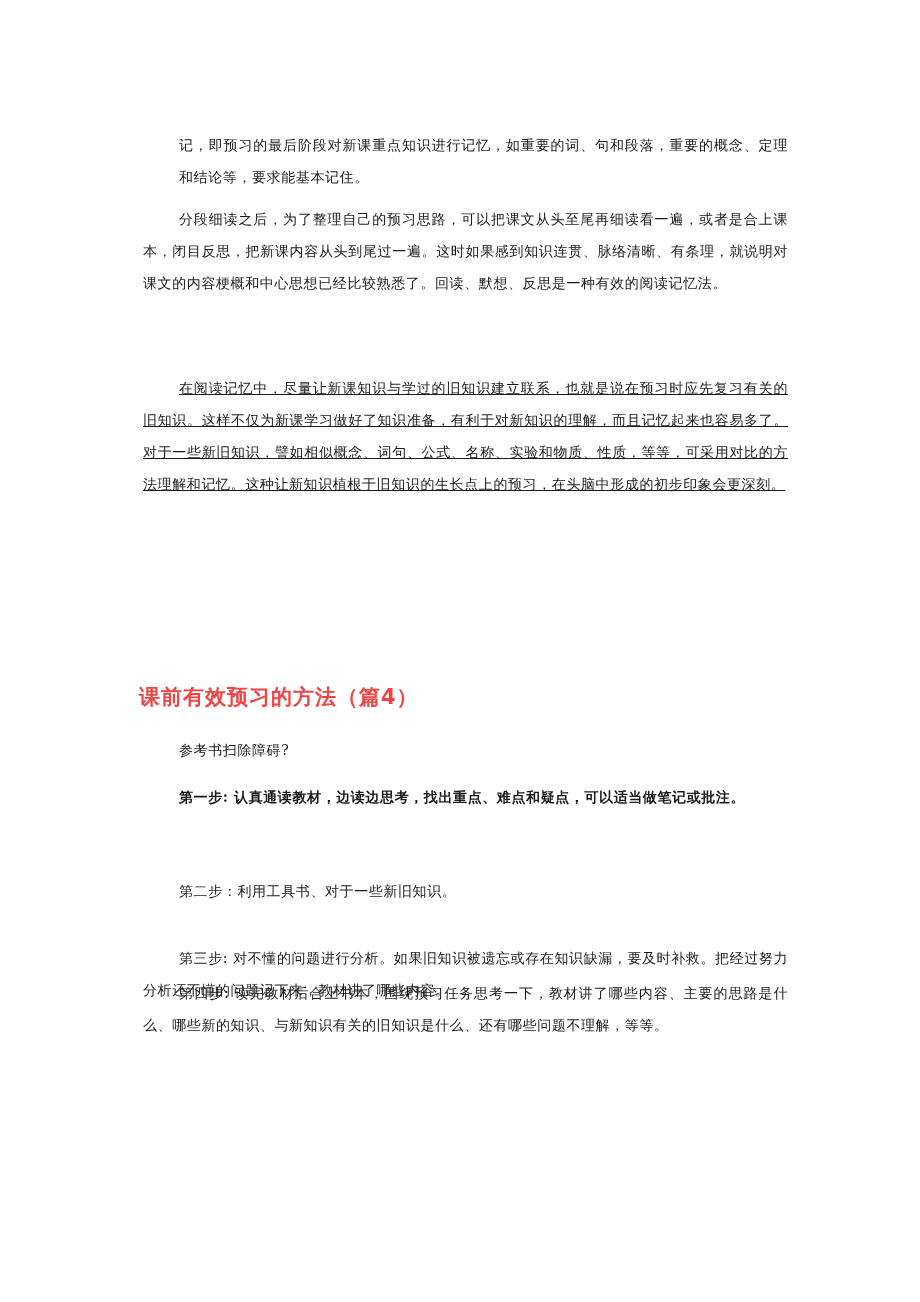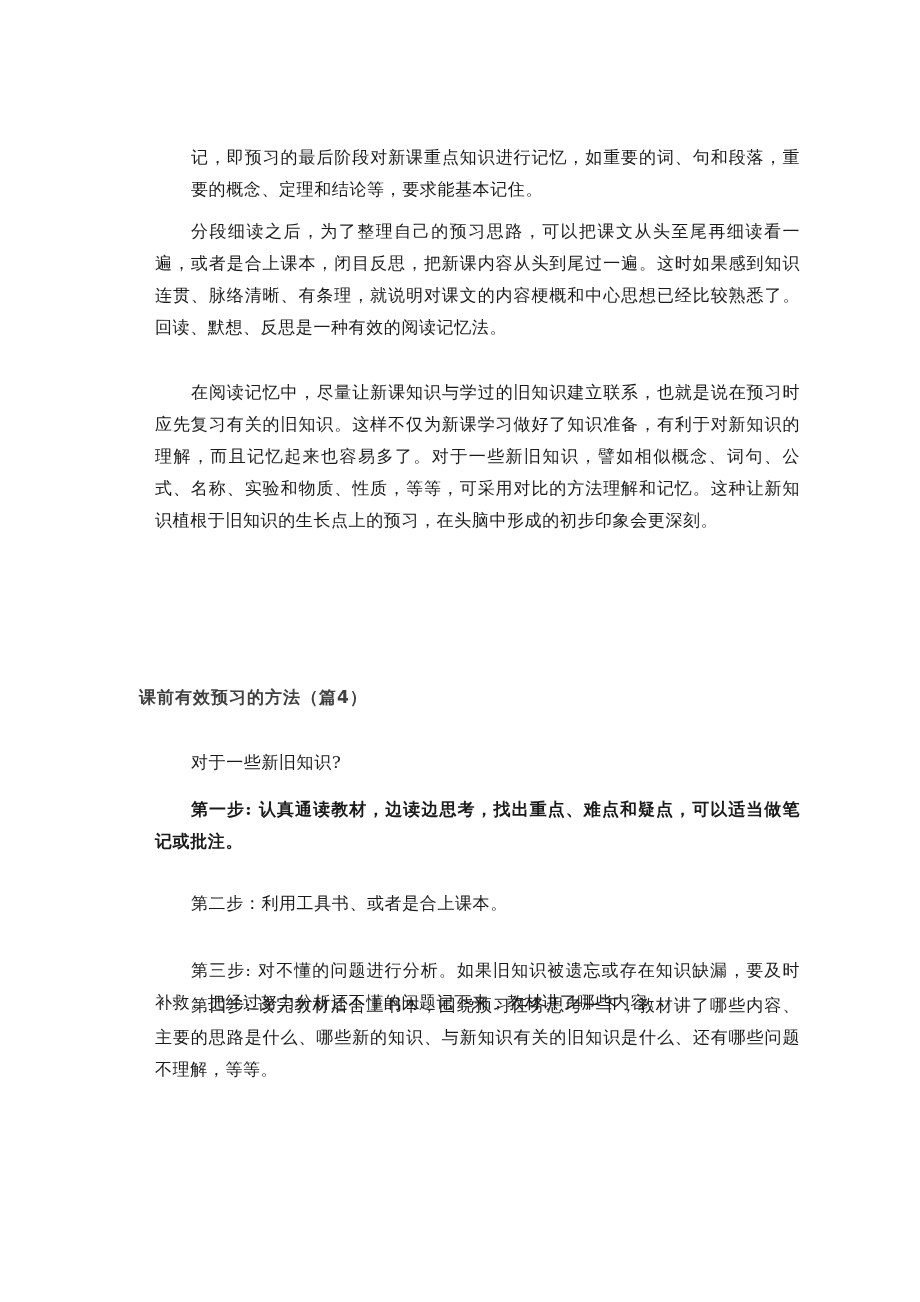--- a/index.html
+++ b/index.html
@@ -25,11 +25,11 @@
       position: absolute;
       left: 0;
       width: 645px;
-      font-size: 17px;
+      font-size: 14px;
       line-height: 32px;
       text-indent: 36px;
       text-align: justify;
-      margin: 16px;
+      margin: 4px;
       letter-spacing: 0.6px;
     }
     .heading {

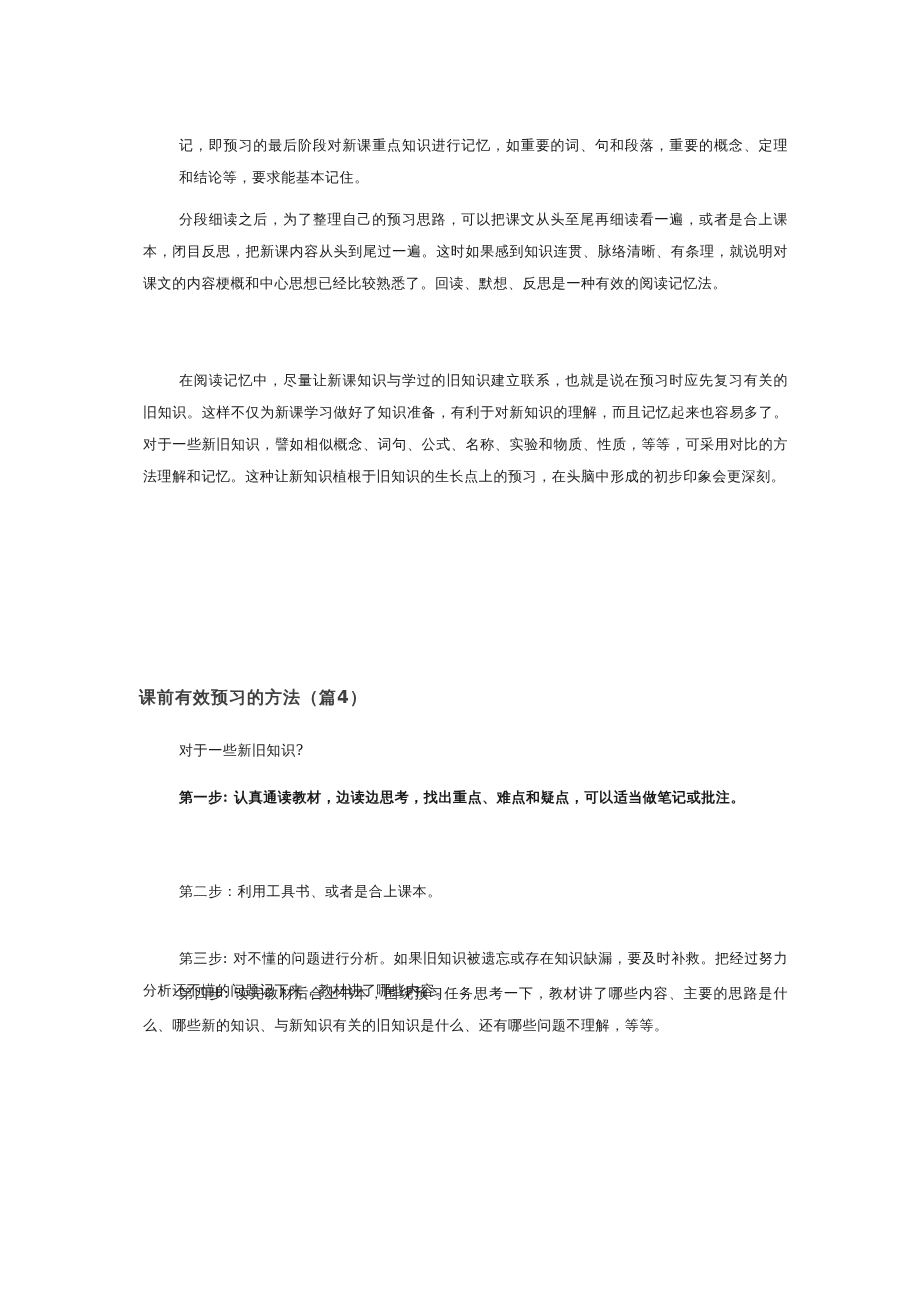--- a/index.html
+++ b/index.html
@@ -50,7 +50,7 @@
 <div class="page">
   <p class="para" style="top:125px; text-indent:0; padding-left:36px; width:609px;">记，即预习的最后阶段对新课重点知识进行记忆，如重要的词、句和段落，重要的概念、定理和结论等，要求能基本记住。</p>
   <p class="para" style="top:199px;">分段细读之后，为了整理自己的预习思路，可以把课文从头至尾再细读看一遍，或者是合上课本，闭目反思，把新课内容从头到尾过一遍。这时如果感到知识连贯、脉络清晰、有条理，就说明对课文的内容梗概和中心思想已经比较熟悉了。回读、默想、反思是一种有效的阅读记忆法。</p>
-  <p class="para" style="top:360px;">在阅读记忆中，尽量让新课知识与学过的旧知识建立联系，也就是说在预习时应先复习有关的旧知识。这样不仅为新课学习做好了知识准备，有利于对新知识的理解，而且记忆起来也容易多了。对于一些新旧知识，譬如相似概念、词句、公式、名称、实验和物质、性质，等等，可采用对比的方法理解和记忆。这种让新知识植根于旧知识的生长点上的预习，在头脑中形成的初步印象会更深刻。</p>
+  <p class="para" style="top:368px;text-decoration:underline;">在阅读记忆中，尽量让新课知识与学过的旧知识建立联系，也就是说在预习时应先复习有关的旧知识。这样不仅为新课学习做好了知识准备，有利于对新知识的理解，而且记忆起来也容易多了。对于一些新旧知识，譬如相似概念、词句、公式、名称、实验和物质、性质，等等，可采用对比的方法理解和记忆。这种让新知识植根于旧知识的生长点上的预习，在头脑中形成的初步印象会更深刻。</p>
 
   <h2 class="heading" style="top:685px;">课前有效预习的方法（篇4）</h2>
 

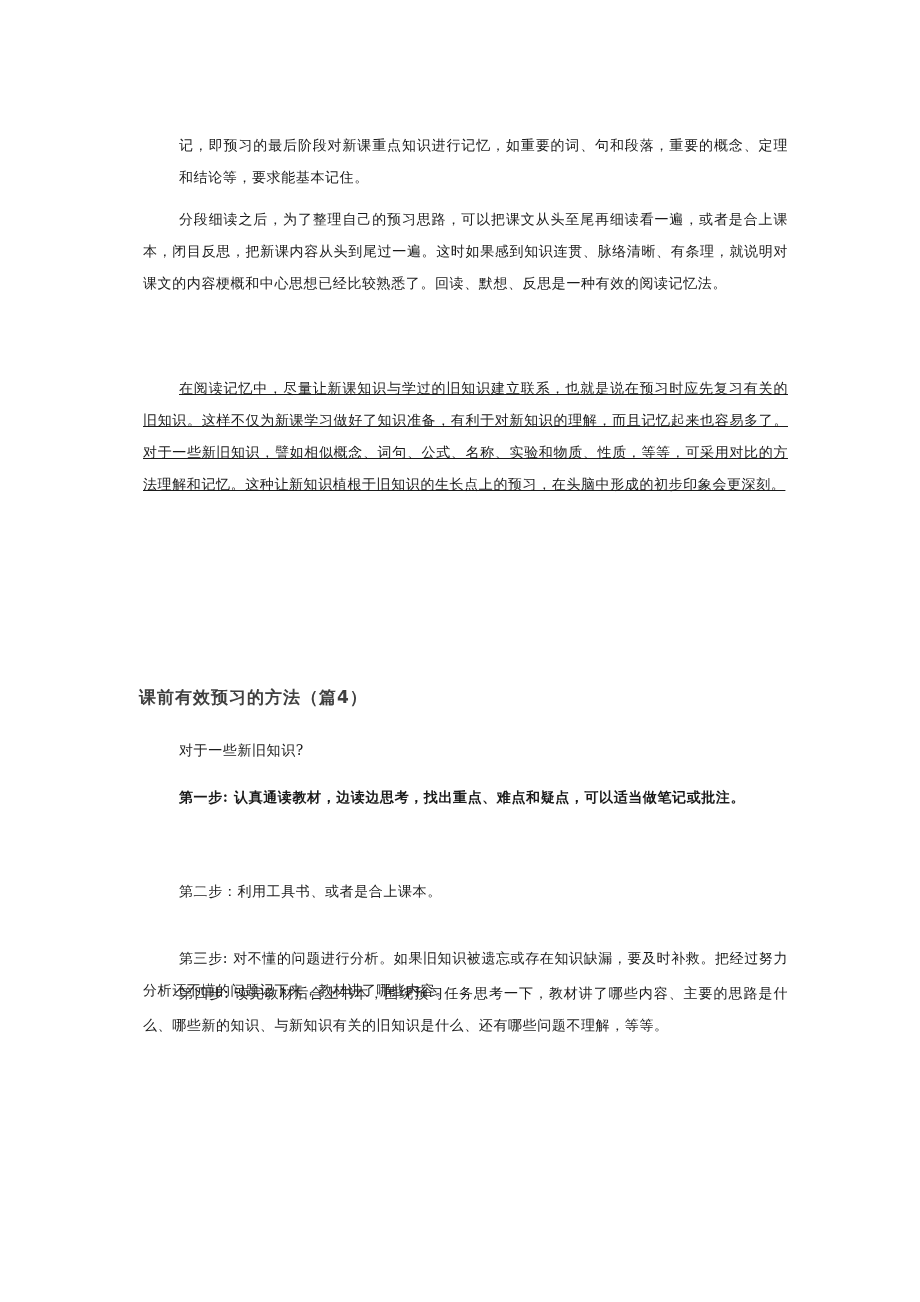--- a/index.html
+++ b/index.html
@@ -35,9 +35,9 @@
     .heading {
       position: absolute;
       left: 0;
-      font-size: 17px;
+      font-size: 21px;
       font-weight: bold;
-      color: #404040;
+      color: #ef4444;
       margin: 0;
       line-height: 24px;
       font-family: "DejaVu Sans", "Liberation Sans", sans-serif;

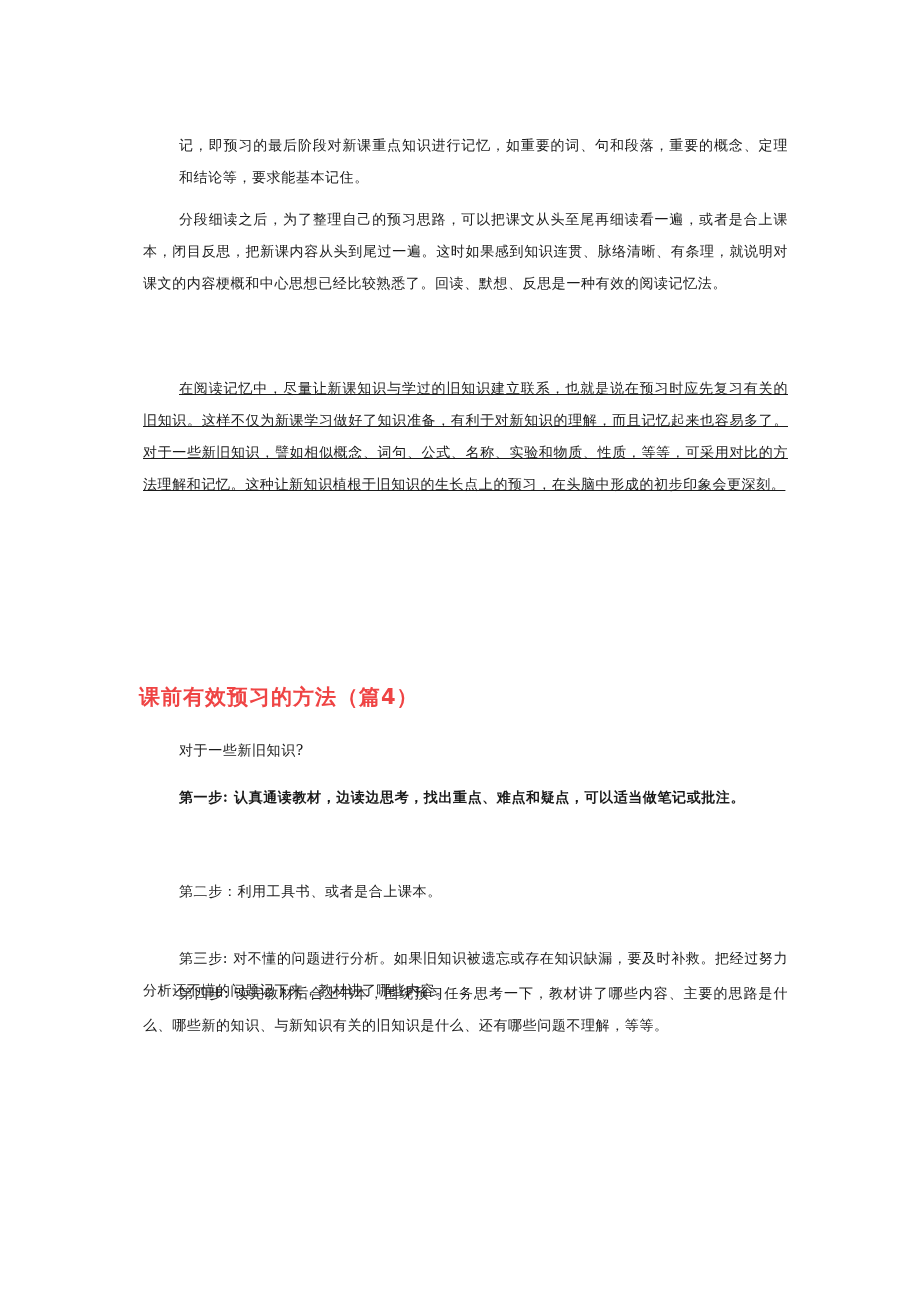--- a/index.html
+++ b/index.html
@@ -54,7 +54,7 @@
 
   <h2 class="heading" style="top:685px;">课前有效预习的方法（篇4）</h2>
 
-  <p class="para" style="top:730px;">对于一些新旧知识?</p>
+  <p class="para" style="top:730px;">参考书扫除障碍?</p>
   <p class="para" style="top:777px;font-weight:bold;">第一步: 认真通读教材，边读边思考，找出重点、难点和疑点，可以适当做笔记或批注。</p>
   <p class="para" style="top:871px;">第二步：利用工具书、或者是合上课本。</p>
   <p class="para" style="top:938px;">第三步: 对不懂的问题进行分析。如果旧知识被遗忘或存在知识缺漏，要及时补救。把经过努力分析还不懂的问题记下来，教材讲了哪些内容。</p>

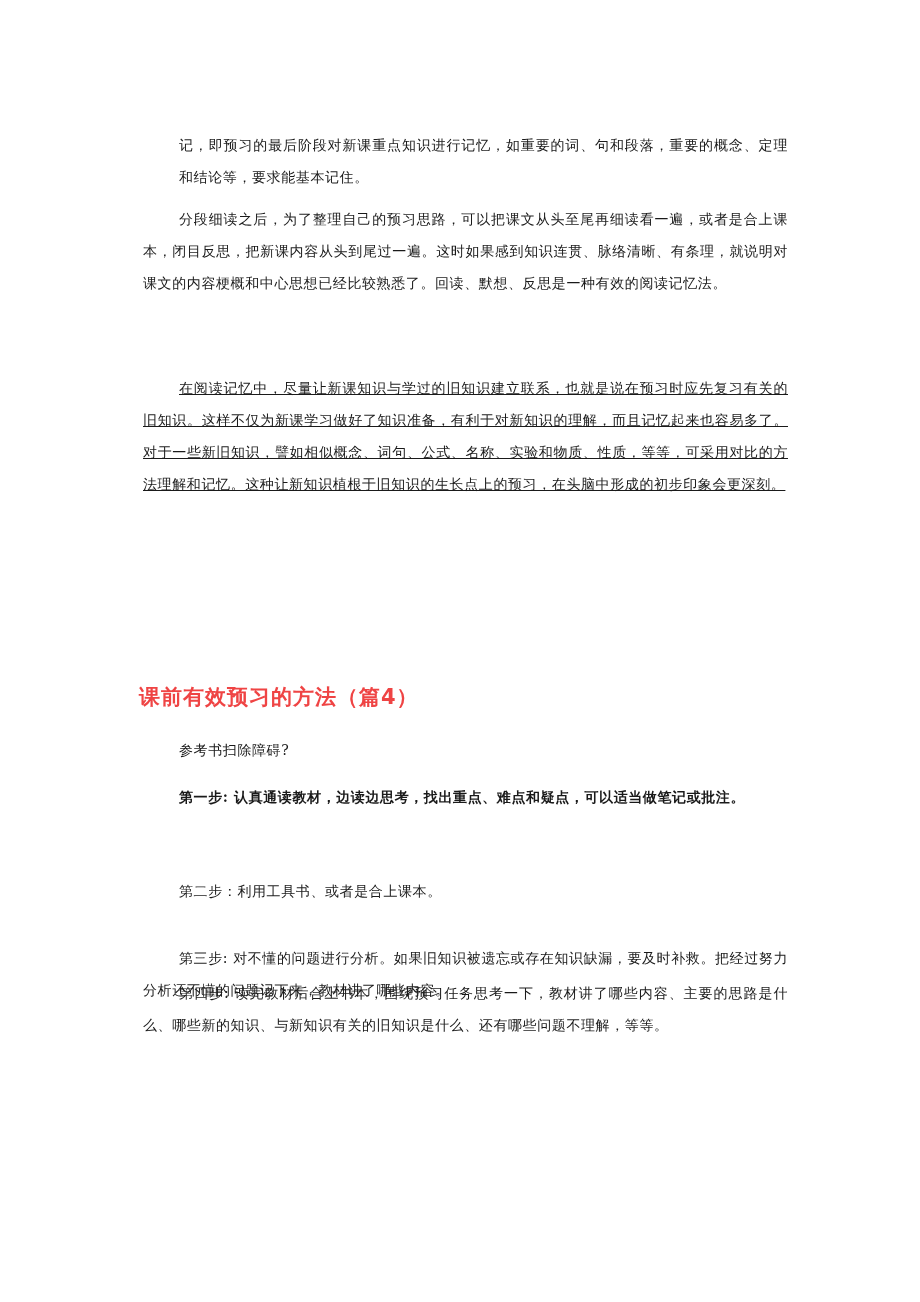--- a/index.html
+++ b/index.html
@@ -56,7 +56,7 @@
 
   <p class="para" style="top:730px;">参考书扫除障碍?</p>
   <p class="para" style="top:777px;font-weight:bold;">第一步: 认真通读教材，边读边思考，找出重点、难点和疑点，可以适当做笔记或批注。</p>
-  <p class="para" style="top:871px;">第二步：利用工具书、或者是合上课本。</p>
+  <p class="para" style="top:871px;">第二步：利用工具书、对于一些新旧知识。</p>
   <p class="para" style="top:938px;">第三步: 对不懂的问题进行分析。如果旧知识被遗忘或存在知识缺漏，要及时补救。把经过努力分析还不懂的问题记下来，教材讲了哪些内容。</p>
   <p class="para" style="top:973px;">第四步: 读完教材后合上书本，围绕预习任务思考一下，教材讲了哪些内容、主要的思路是什么、哪些新的知识、与新知识有关的旧知识是什么、还有哪些问题不理解，等等。</p>
 </div>

